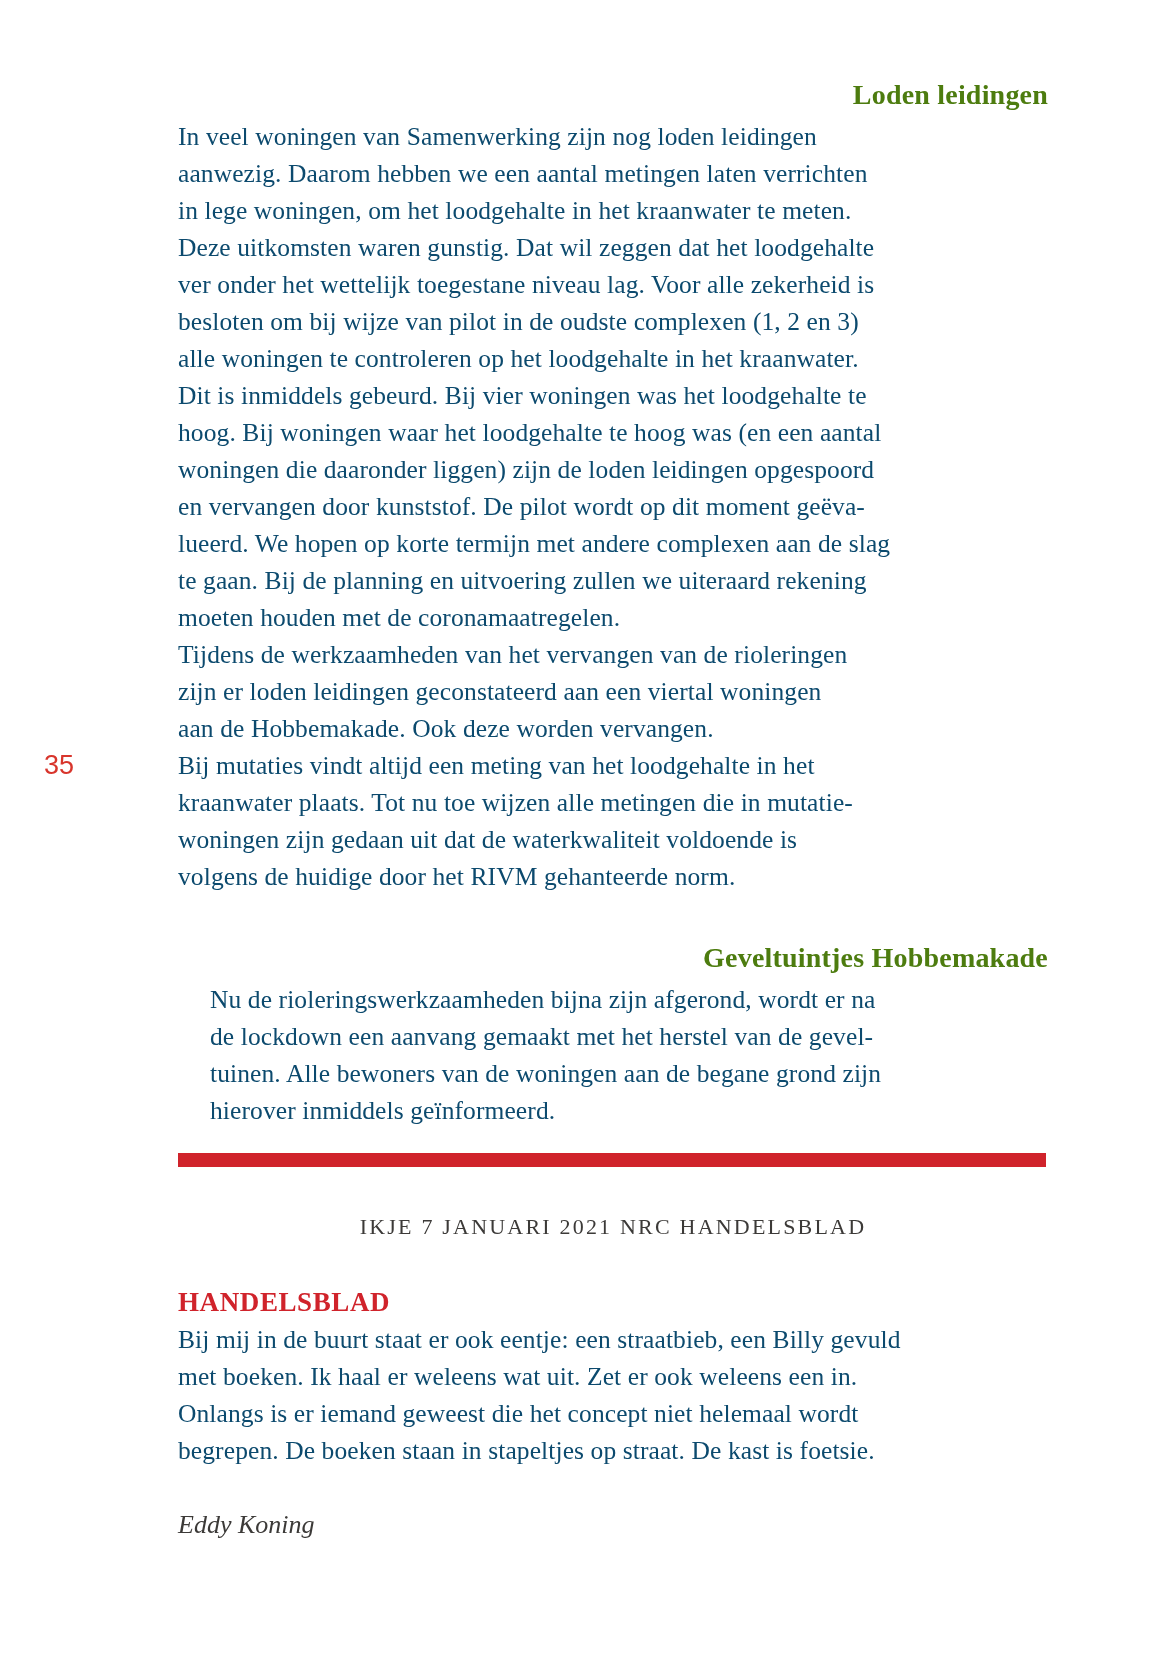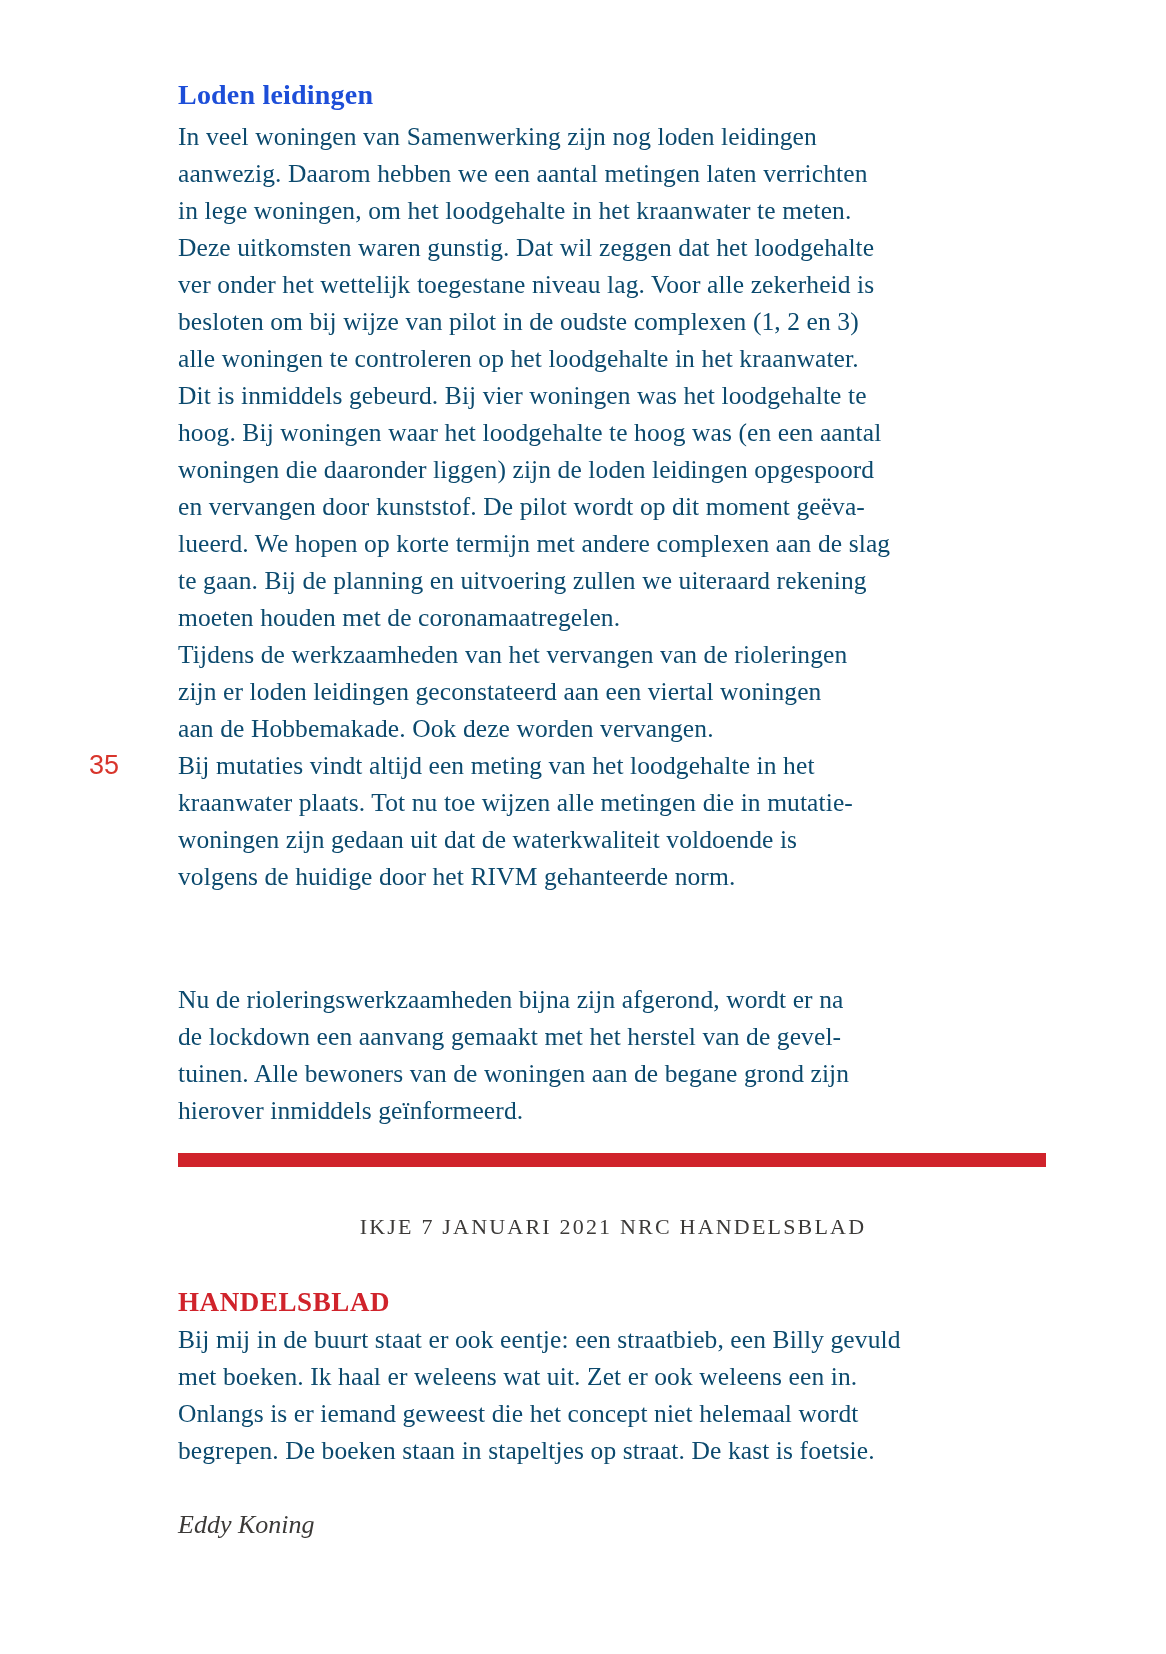--- a/index.html
+++ b/index.html
@@ -23,8 +23,9 @@
   .section-heading {
     font-size: 28px;
     font-weight: bold;
-    color: #1d4ed8;
+    color: #4d7c0f;
     letter-spacing: 0.2px;
+    text-align: right;
   }
   .page-number {
     position: absolute;

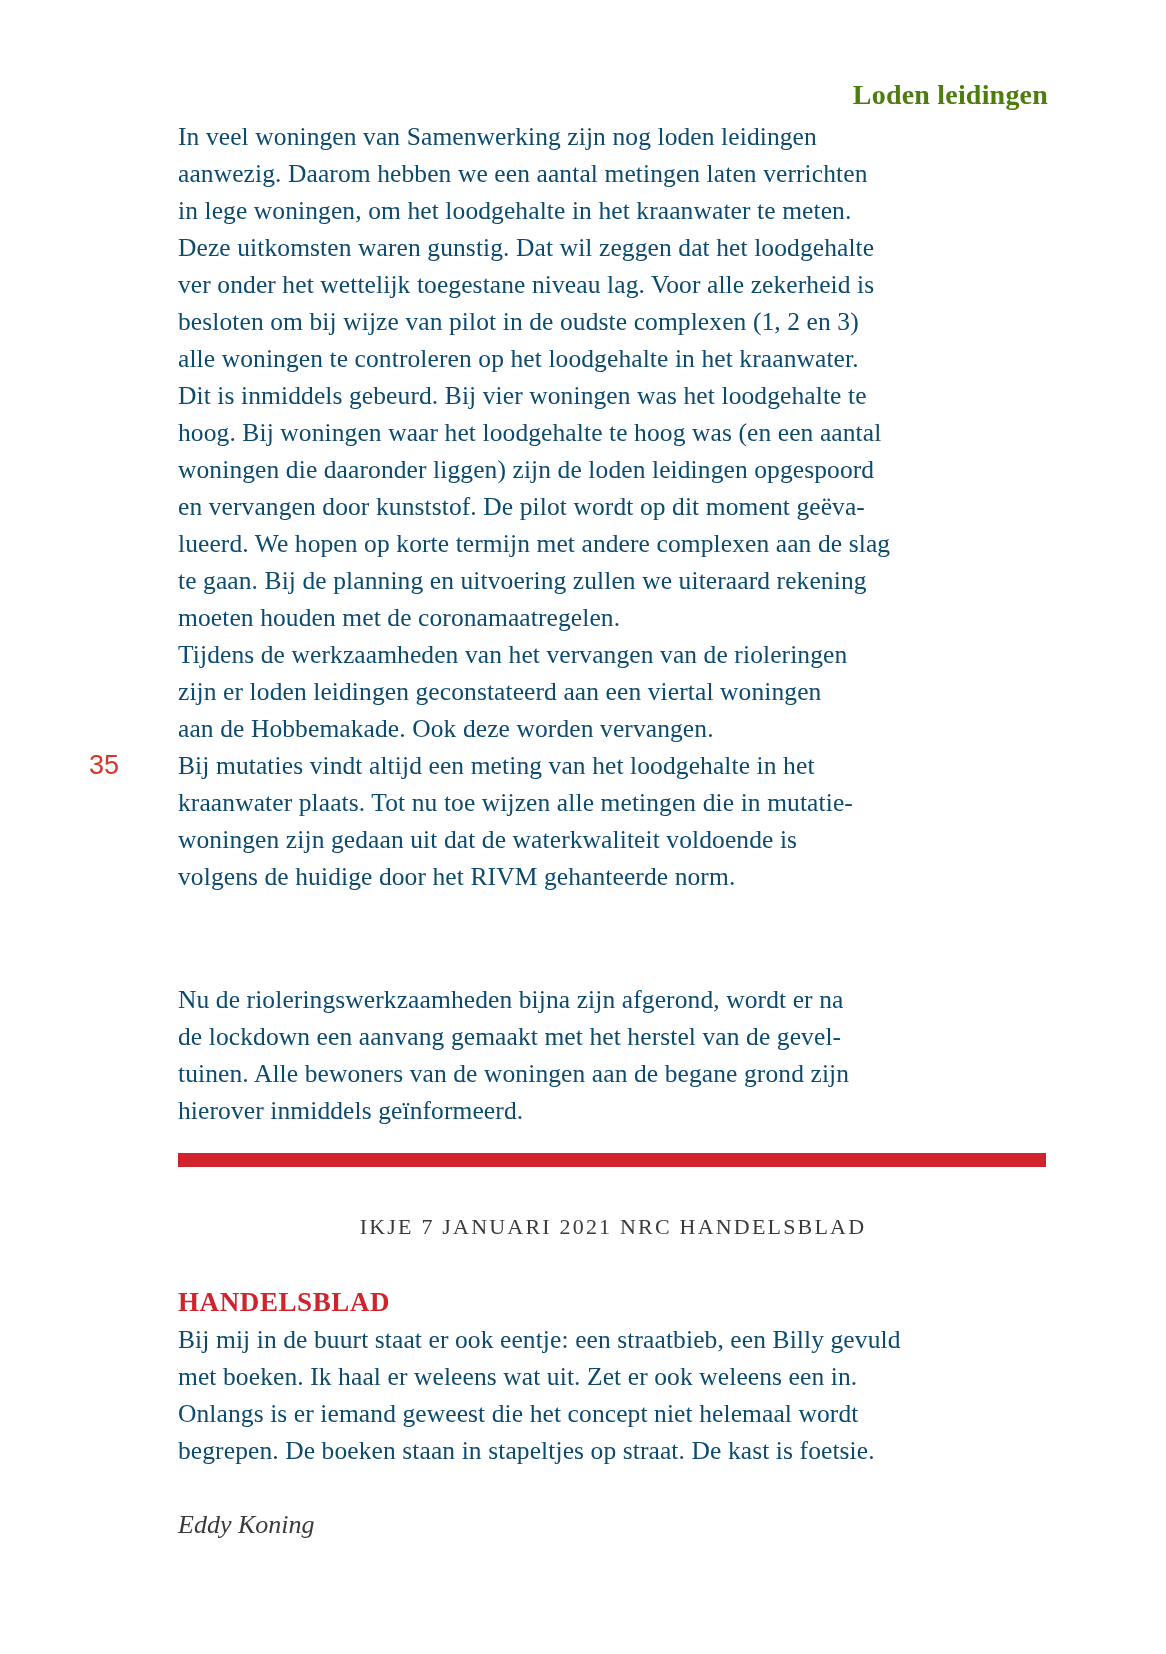--- a/index.html
+++ b/index.html
@@ -34,7 +34,6 @@
     font-family: "Liberation Sans", sans-serif;
     font-size: 27px;
     color: #d8352c;
-    margin-left: 45px;
   }
   .divider-bar {
     position: absolute;

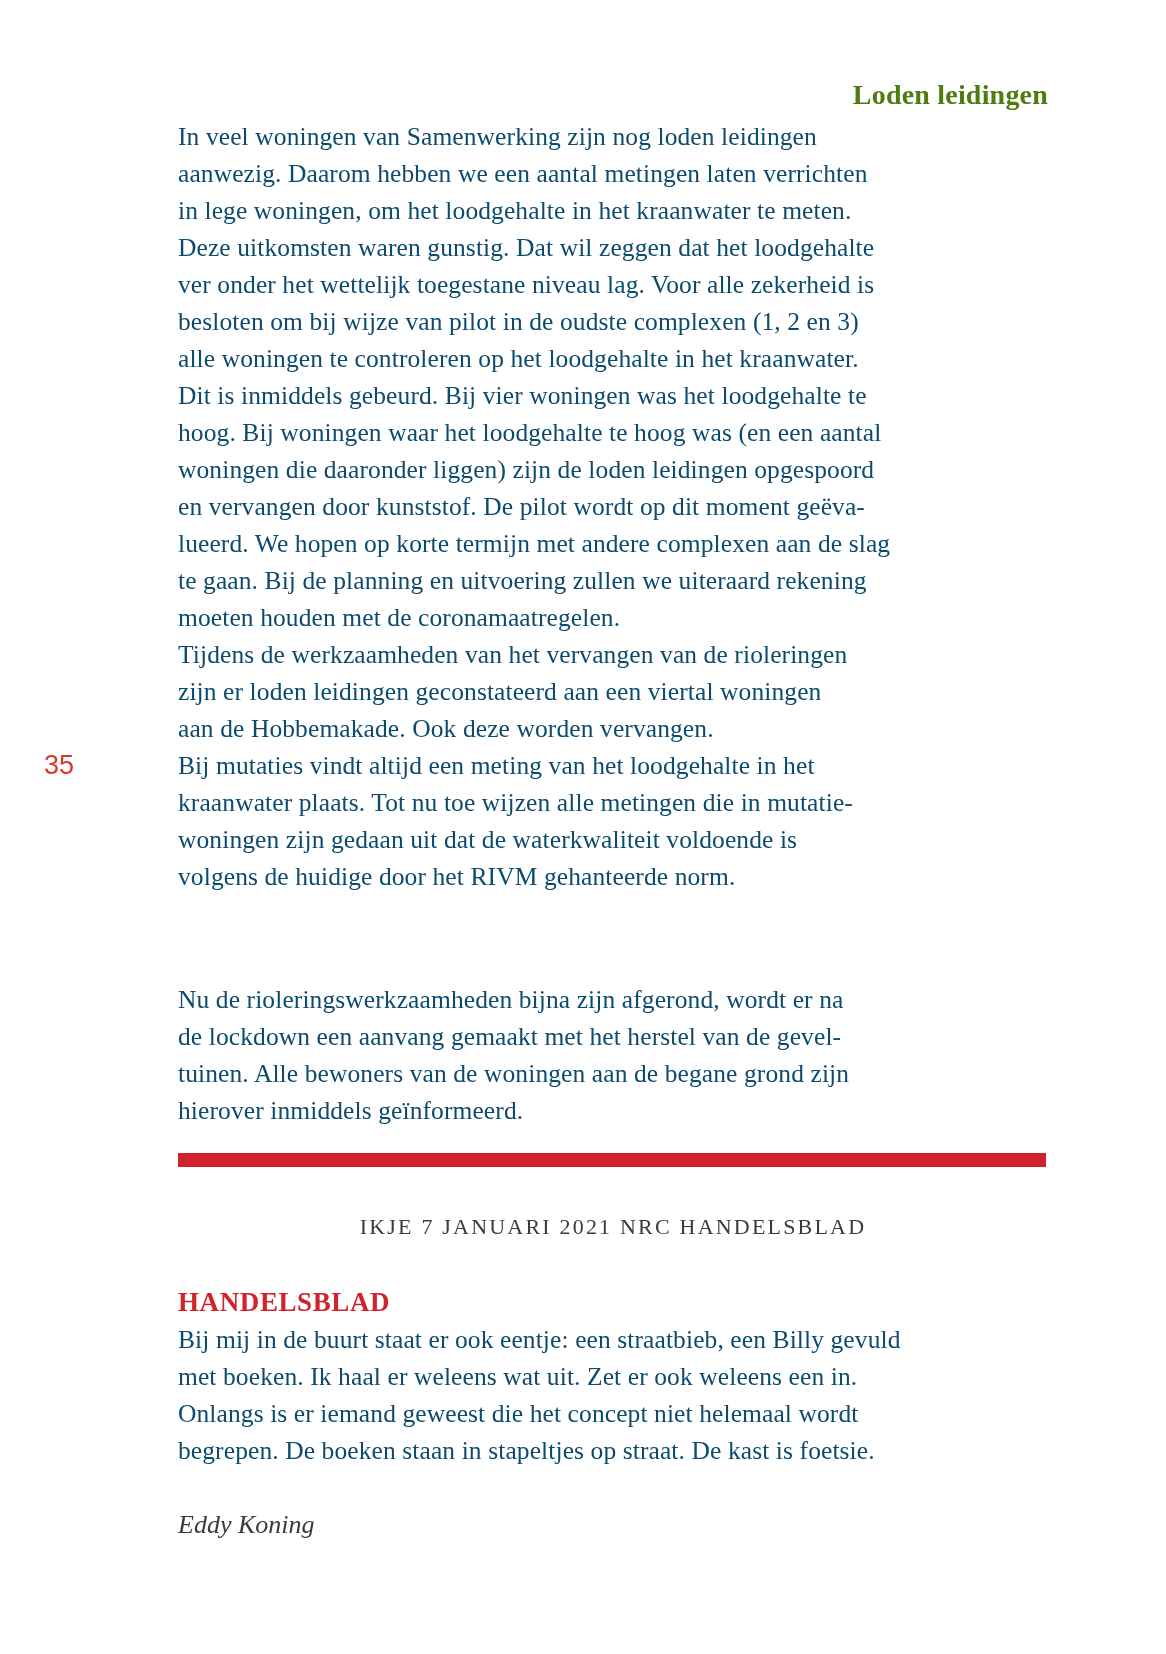--- a/index.html
+++ b/index.html
@@ -92,6 +92,7 @@
 woningen zijn gedaan uit dat de waterkwaliteit voldoende is
 volgens de huidige door het RIVM gehanteerde norm.</div>
 
+  <div class="col section-heading" style="top: 942px;">Geveltuintjes Hobbemakade</div>
 
   <div class="col body-text" style="top: 981px;">Nu de rioleringswerkzaamheden bijna zijn afgerond, wordt er na
 de lockdown een aanvang gemaakt met het herstel van de gevel-

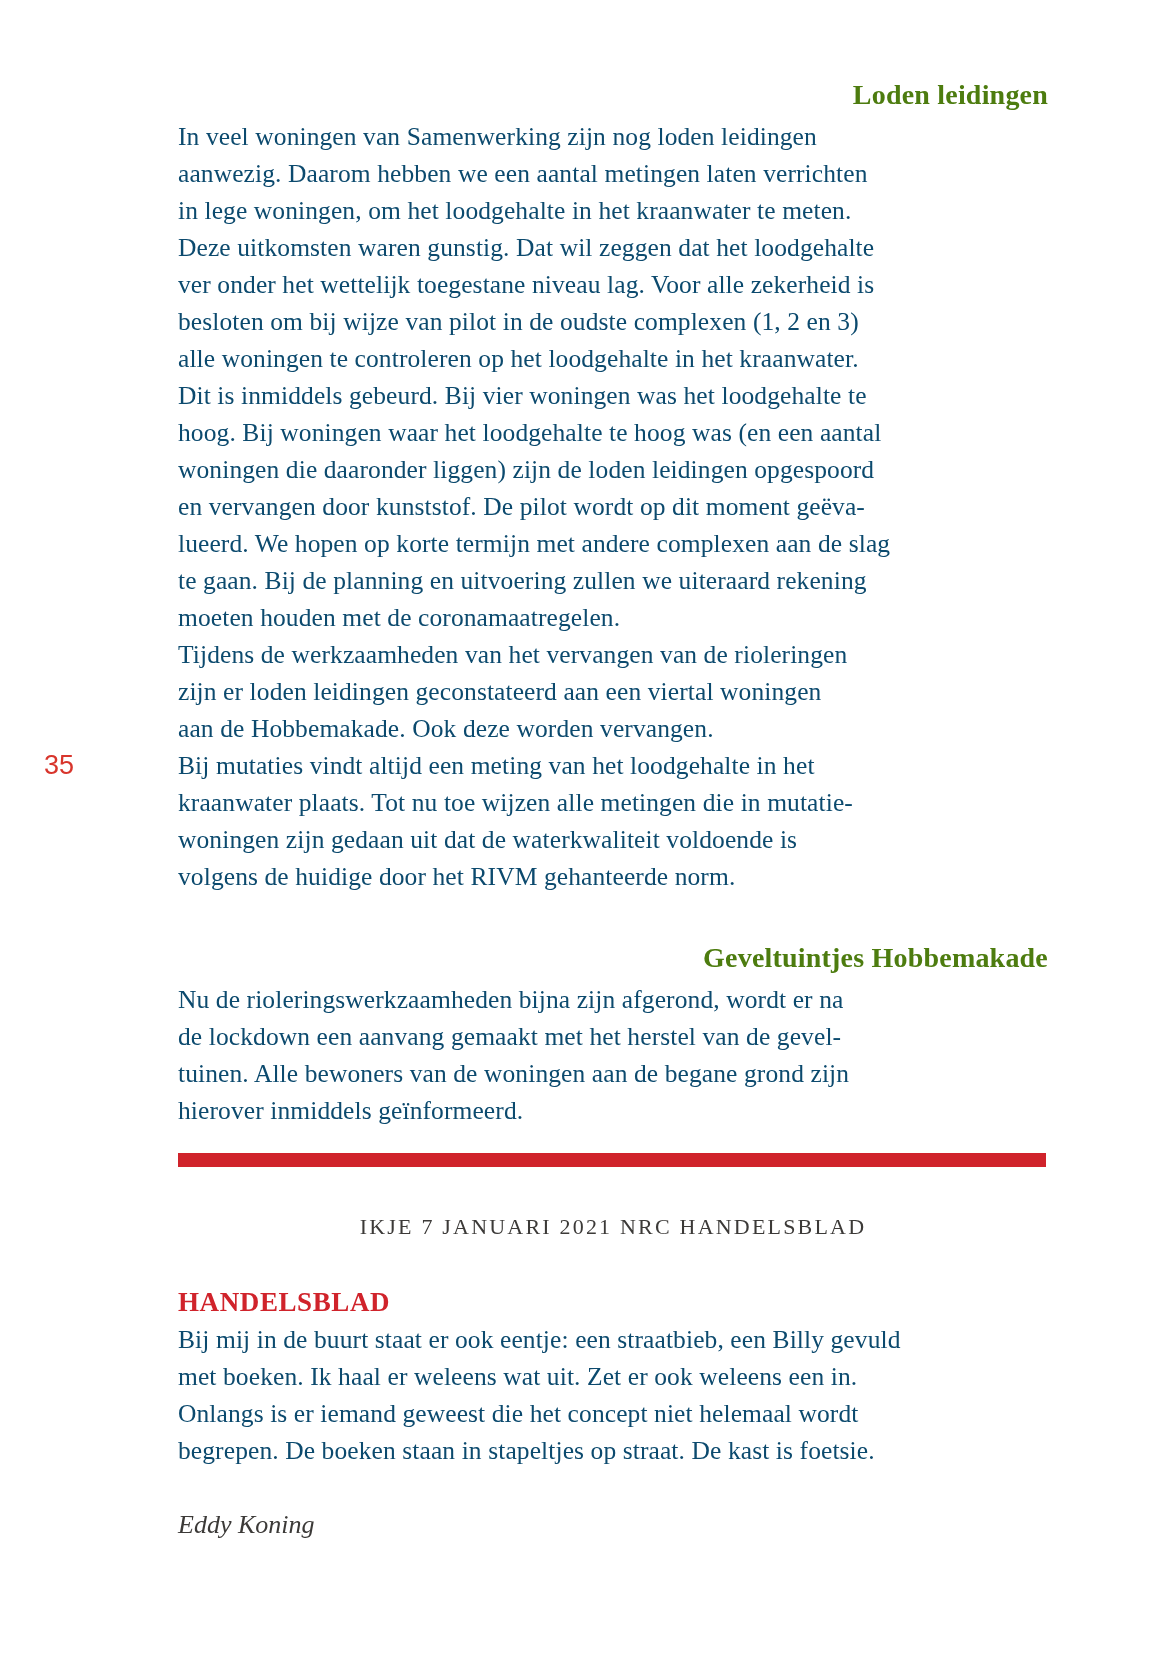--- a/index.html
+++ b/index.html
@@ -94,7 +94,7 @@
 
   <div class="col section-heading" style="top: 942px;">Geveltuintjes Hobbemakade</div>
 
-  <div class="col body-text" style="top: 981px;">Nu de rioleringswerkzaamheden bijna zijn afgerond, wordt er na
+  <div class="col body-text" style="top: 981px; margin-left: 32px;">Nu de rioleringswerkzaamheden bijna zijn afgerond, wordt er na
 de lockdown een aanvang gemaakt met het herstel van de gevel-
 tuinen. Alle bewoners van de woningen aan de begane grond zijn
 hierover inmiddels geïnformeerd.</div>

